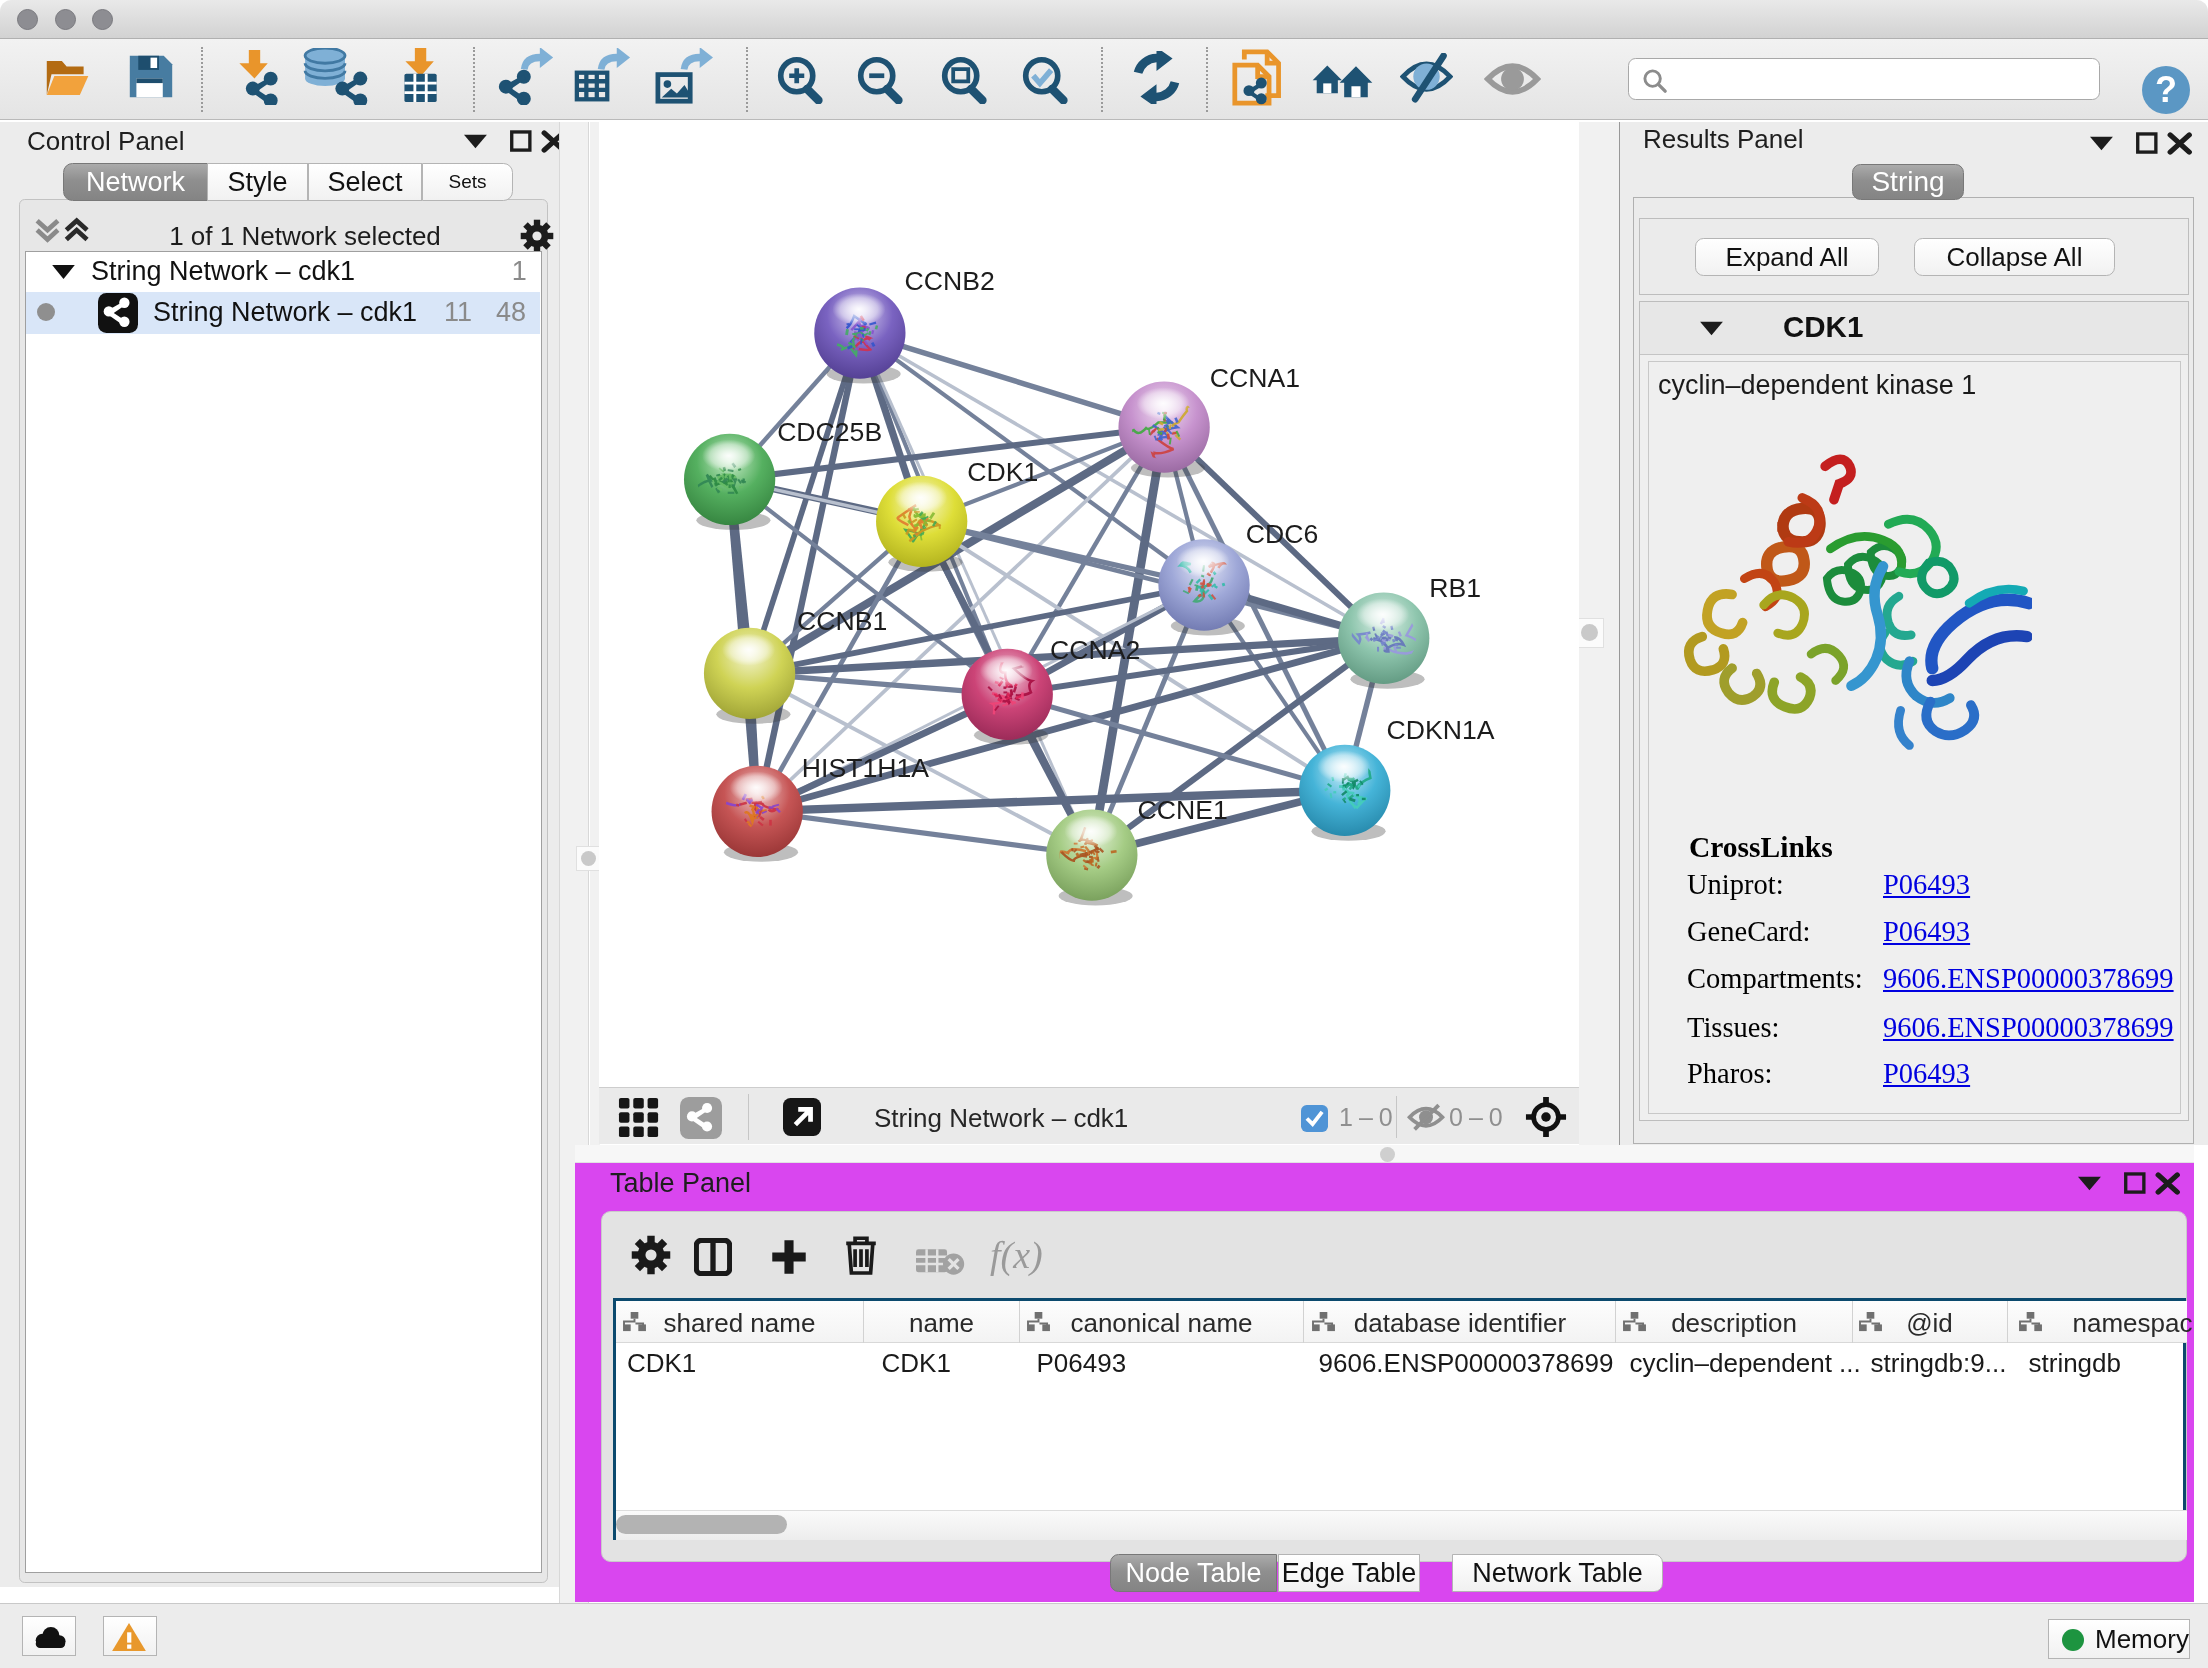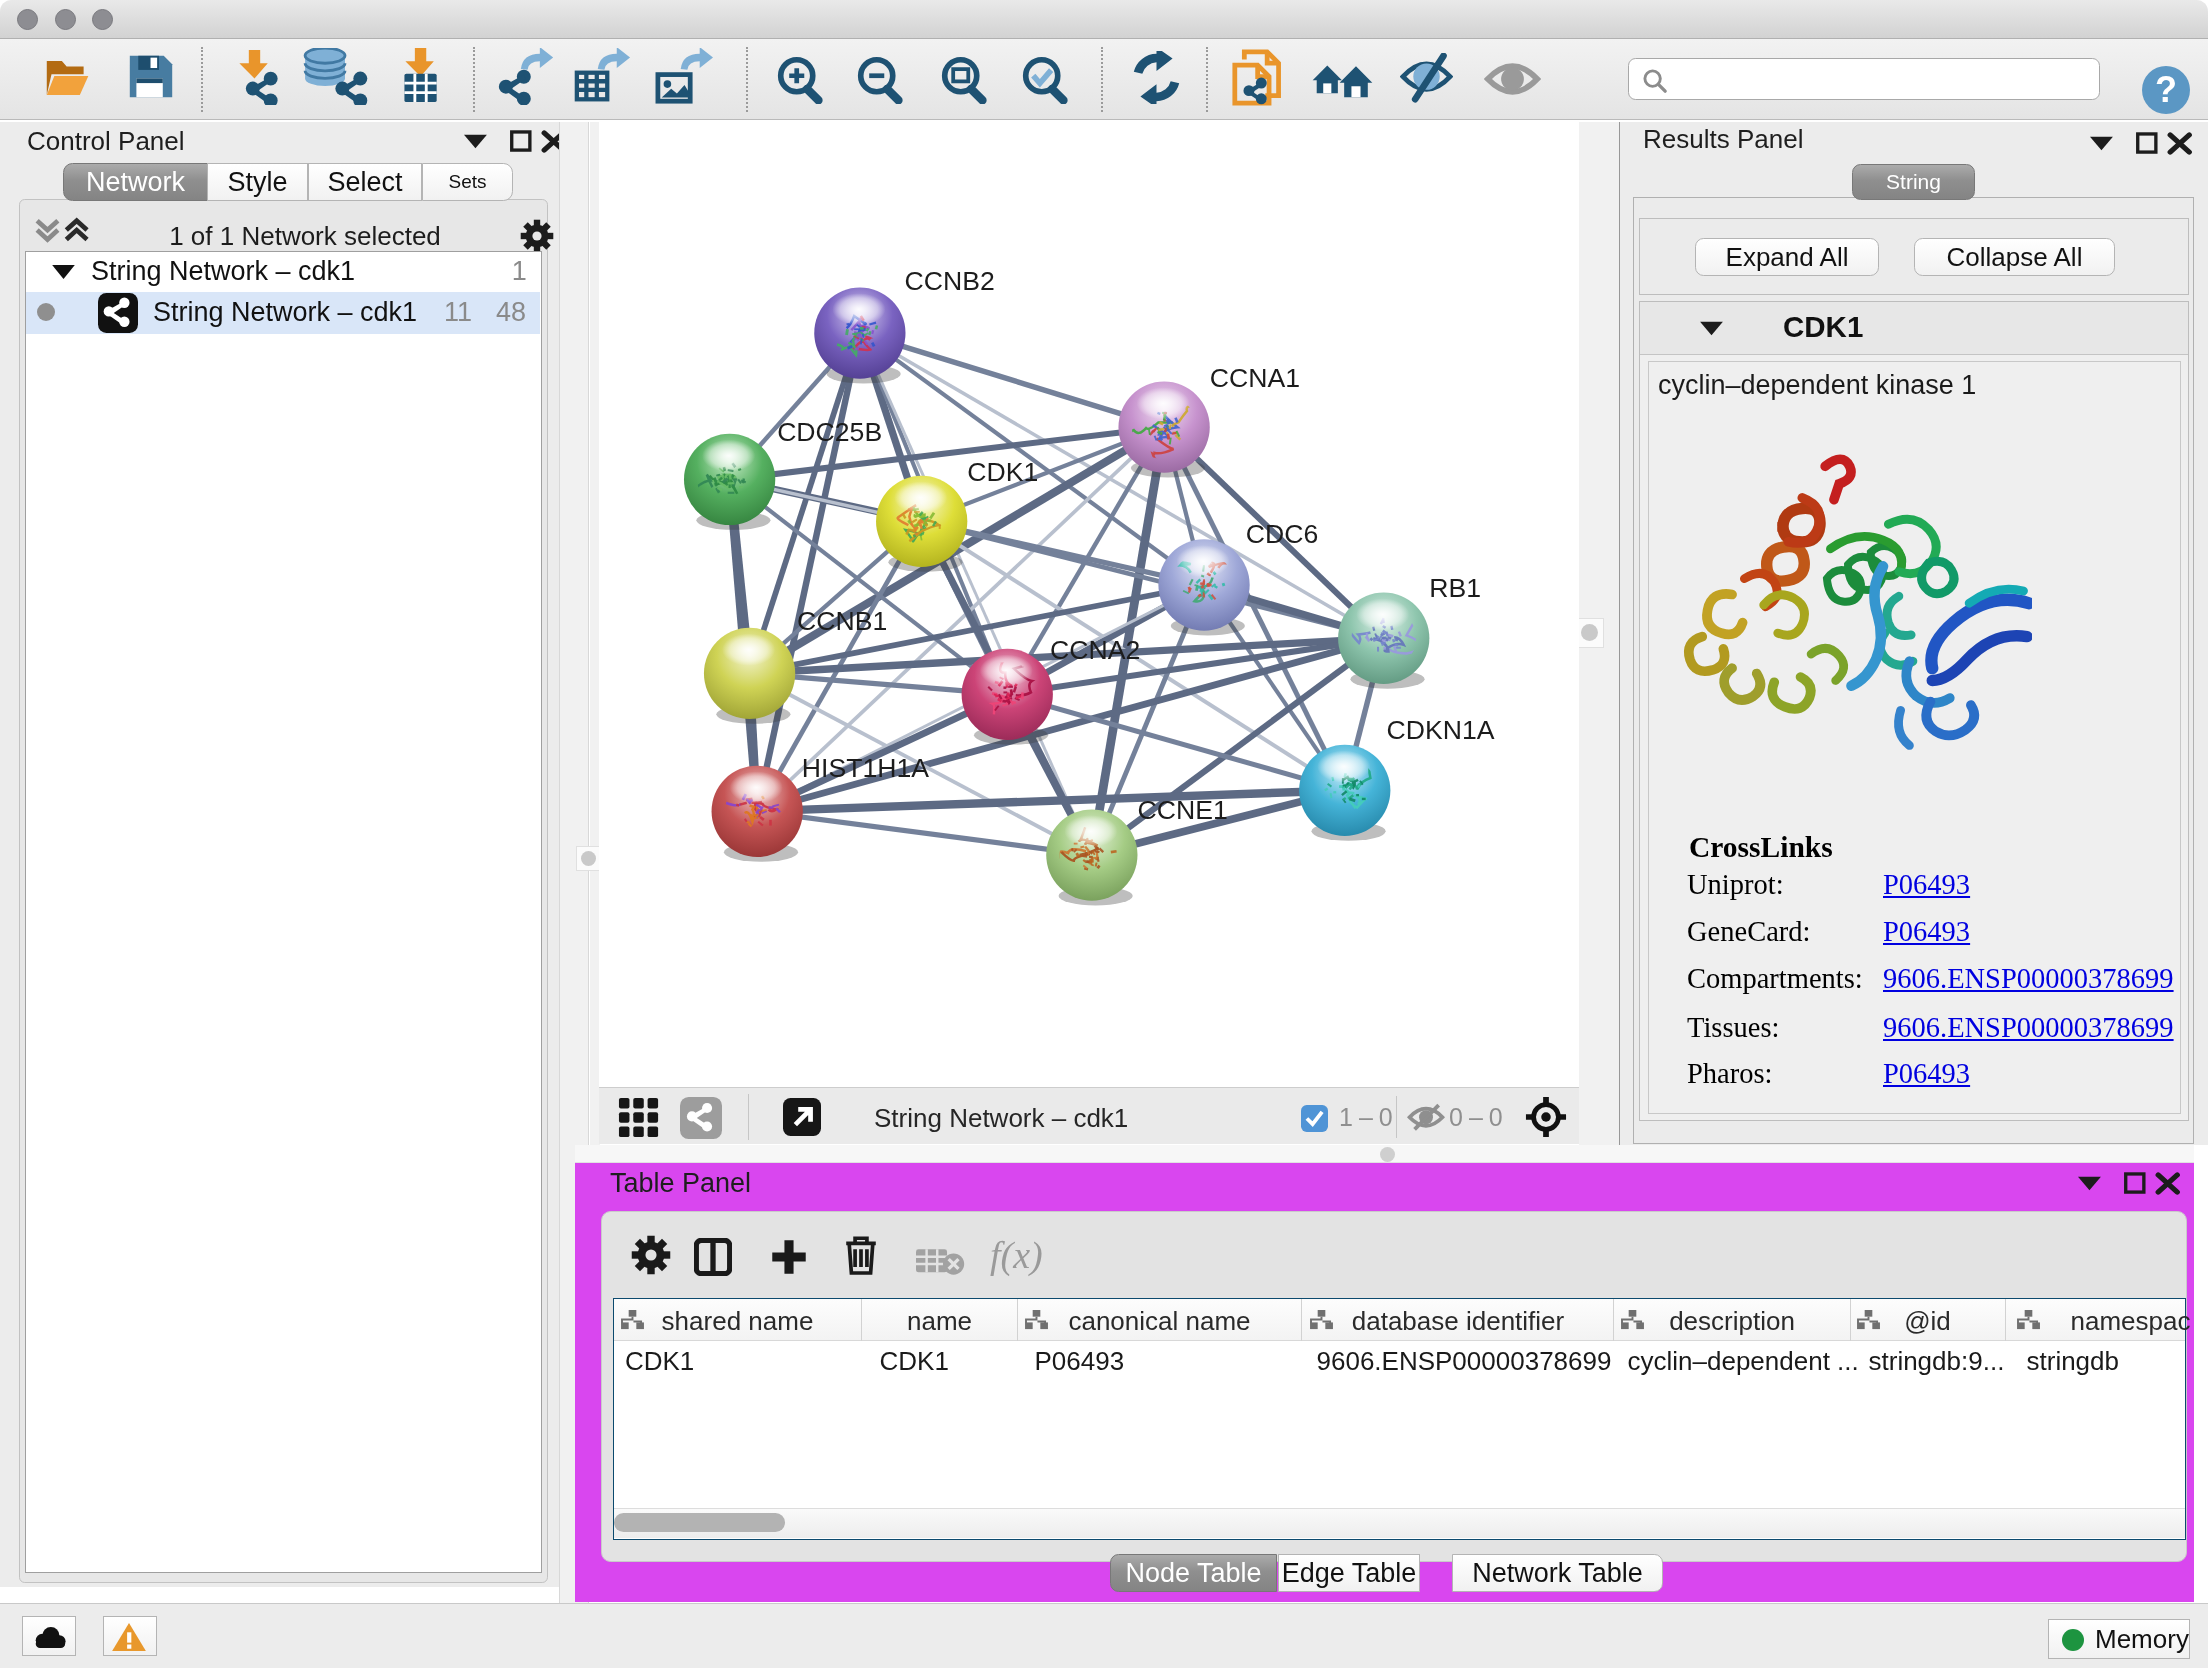--- a/index.html
+++ b/index.html
@@ -937,7 +937,7 @@
       <path d="M84 3 l20 18 M104 3 l-20 18" stroke="#1c1c1c" stroke-width="5.5" stroke-linecap="round"></path>
     </svg>
 <div class="abs" style="left:13.3px;top:75px;width:561px;height:947px;background:#ebebeb;border:1px solid #b0b0b0"></div>
-<div class="abs graybtn" style="left:232px;top:42px;width:123px;height:36px;border-radius:8.6px;font-size:21px;text-align:center;line-height:34px">String</div>
+<div class="abs graybtn" style="left:232px;top:42px;width:112px;height:36px;border-radius:8.6px;font-size:28px;text-align:center;line-height:34px">String</div>
 <div class="abs" style="left:19px;top:96px;width:550px;height:77px;border:1px solid #bdbdbd"></div>
 <div class="abs whitebtn" style="left:75px;top:116px;width:184px;height:38px;border-radius:8.6px;font-size:26px;text-align:center;line-height:36px">Expand All</div>
 <div class="abs whitebtn" style="left:294px;top:116px;width:201px;height:38px;border-radius:8.6px;font-size:26px;text-align:center;line-height:36px">Collapse All</div>

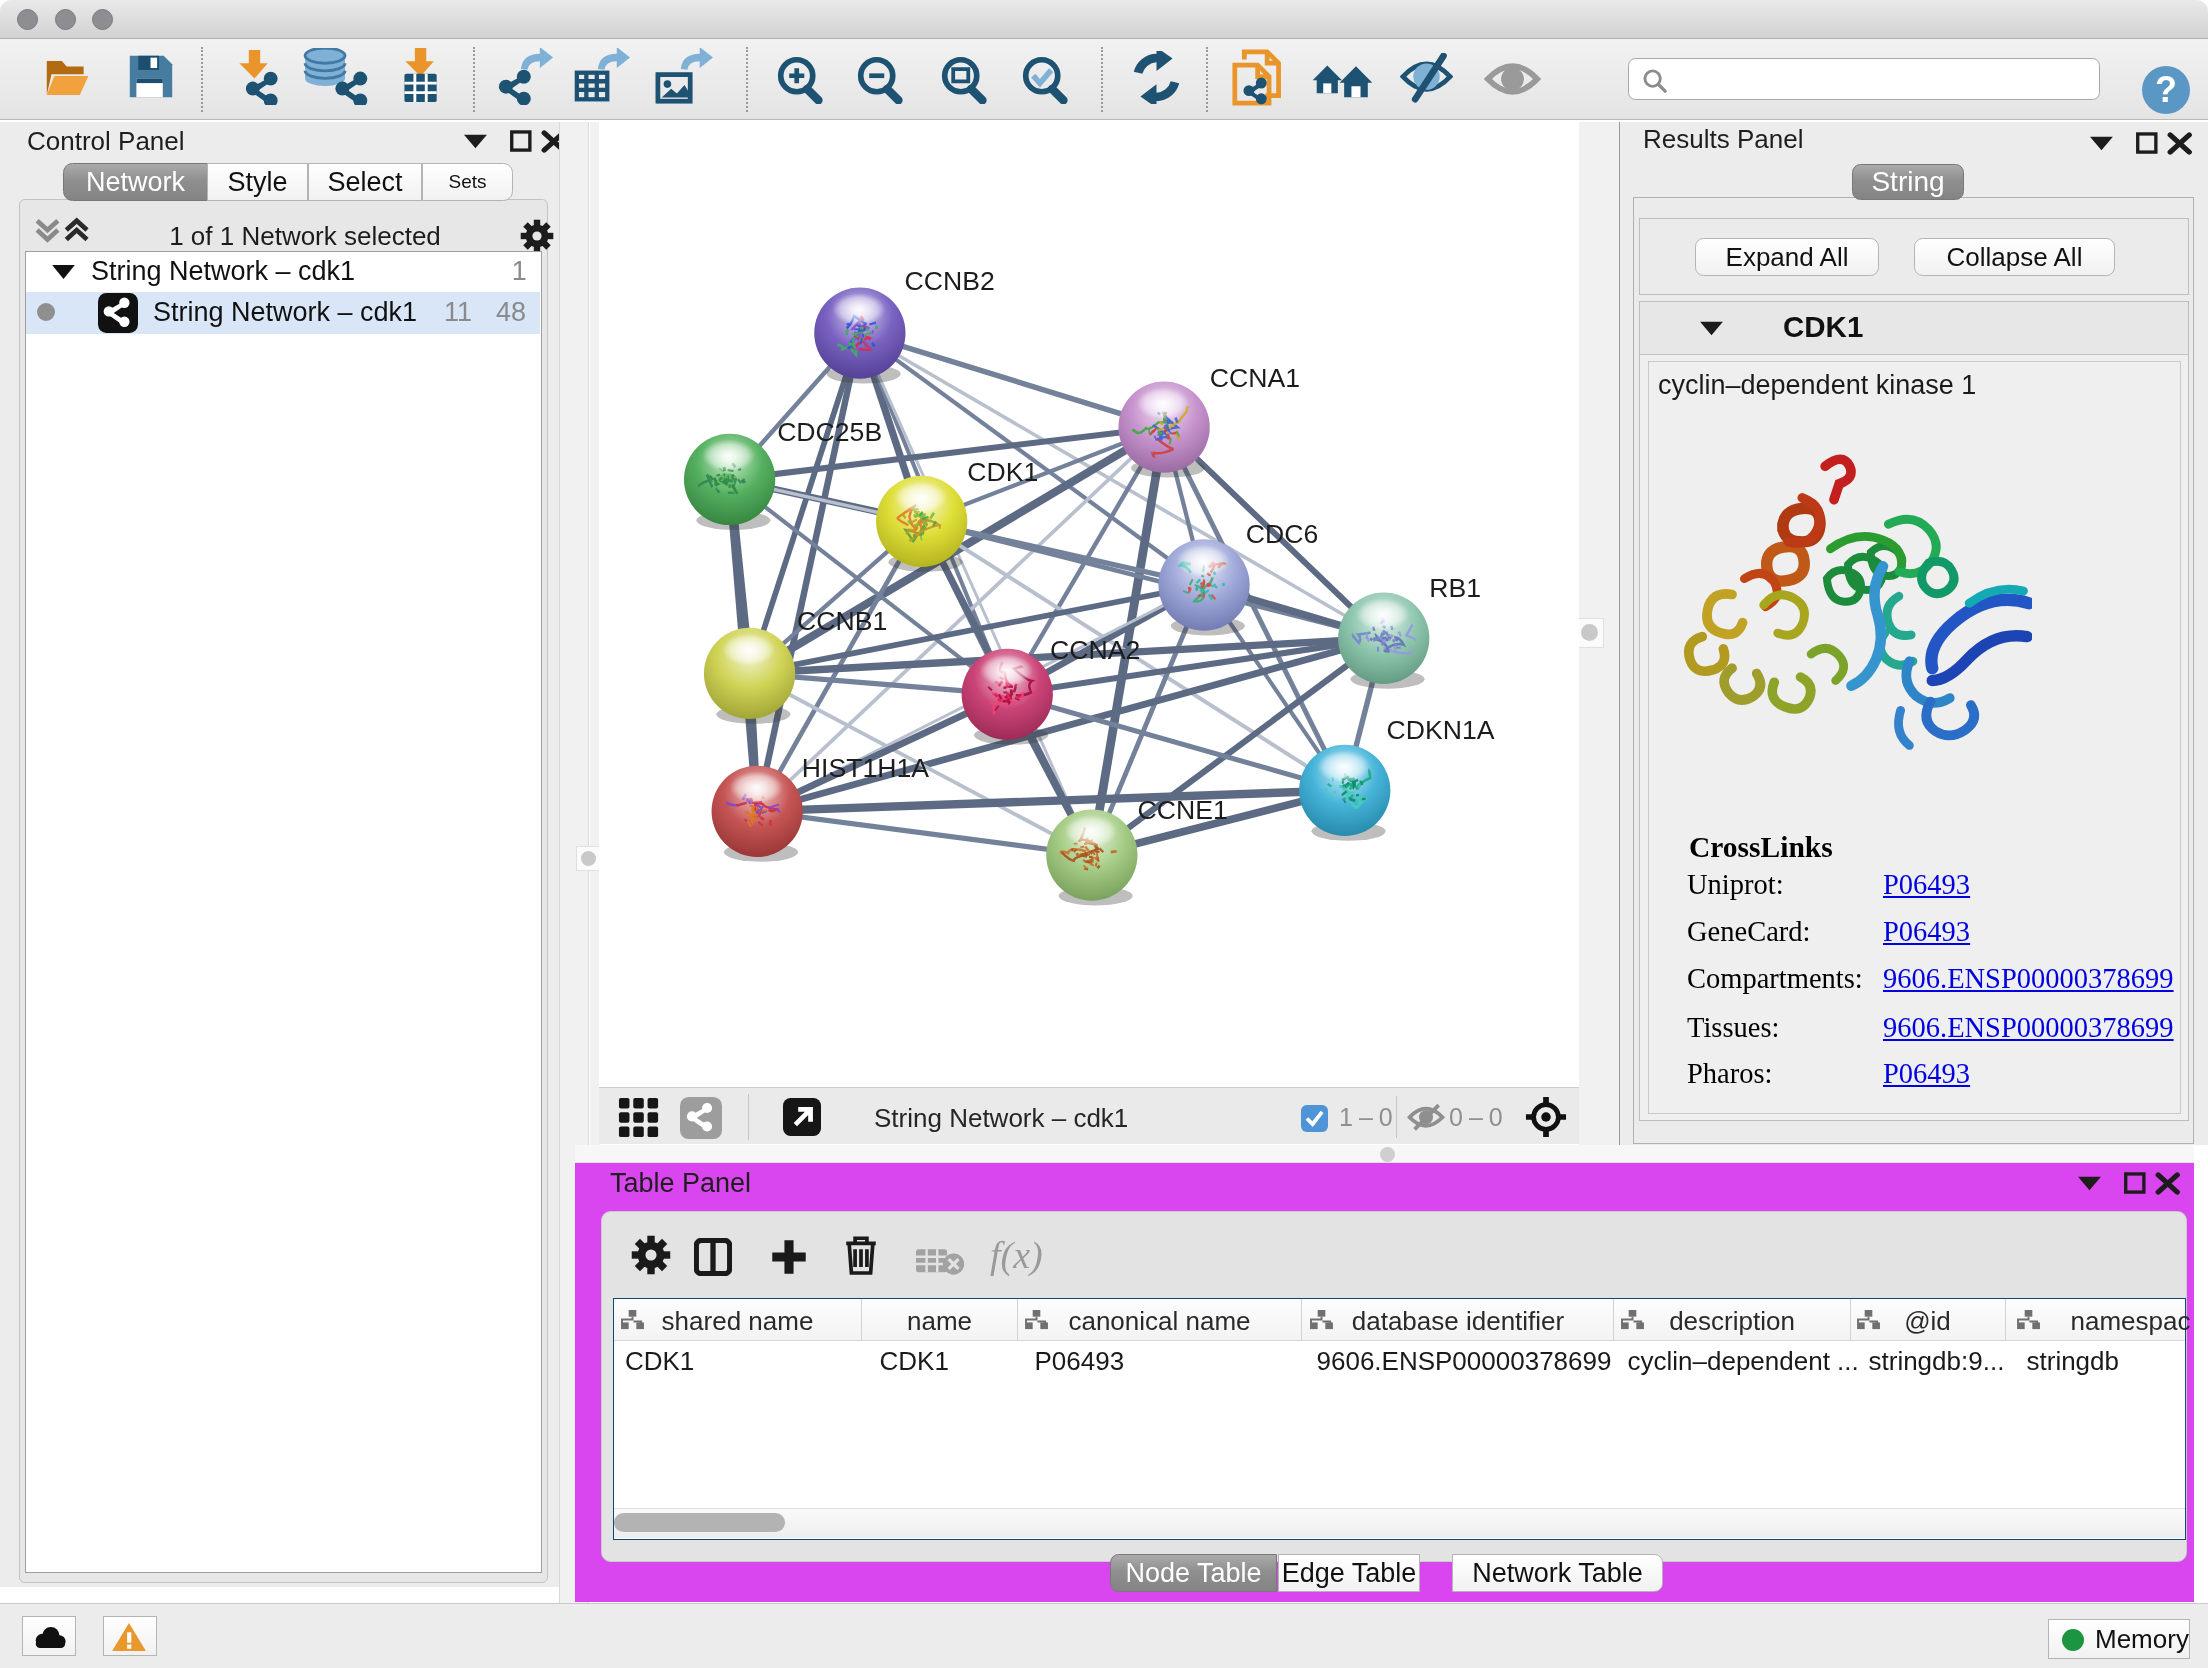--- a/index.html
+++ b/index.html
@@ -1030,7 +1030,7 @@
         <path d="M40 16 l12 12 M52 16 l-12 12" stroke="#e3e3e3" stroke-width="4"></path>
       </svg>
   <div class="abs" style="left:388px;top:21px;font-size:38px;color:#9a9a9a;font-family:'Liberation Serif',serif;font-style:italic">f(x)</div>
-  <div class="abs" style="left:10.5px;top:86px;width:1573px;height:242px;background:#fff;border:1px solid #0c4a6e">
+  <div class="abs" style="left:10.5px;top:86px;width:1573px;height:242px;background:#fff;border:3px solid #0c4a6e">
     <div class="abs" style="left:0;top:0;width:1571px;height:42px;background:linear-gradient(#fdfdfd,#f3f3f3);border-bottom:1.9px solid #d8d8d8">
       <div class="abs" style="left:0px;top:0;width:248px;height:42px;border-right:1.9px solid #d2d2d2">
             <svg class="abs" style="left:7.6px;top:10.5px" width="23" height="21" viewBox="0 0 24 22">

